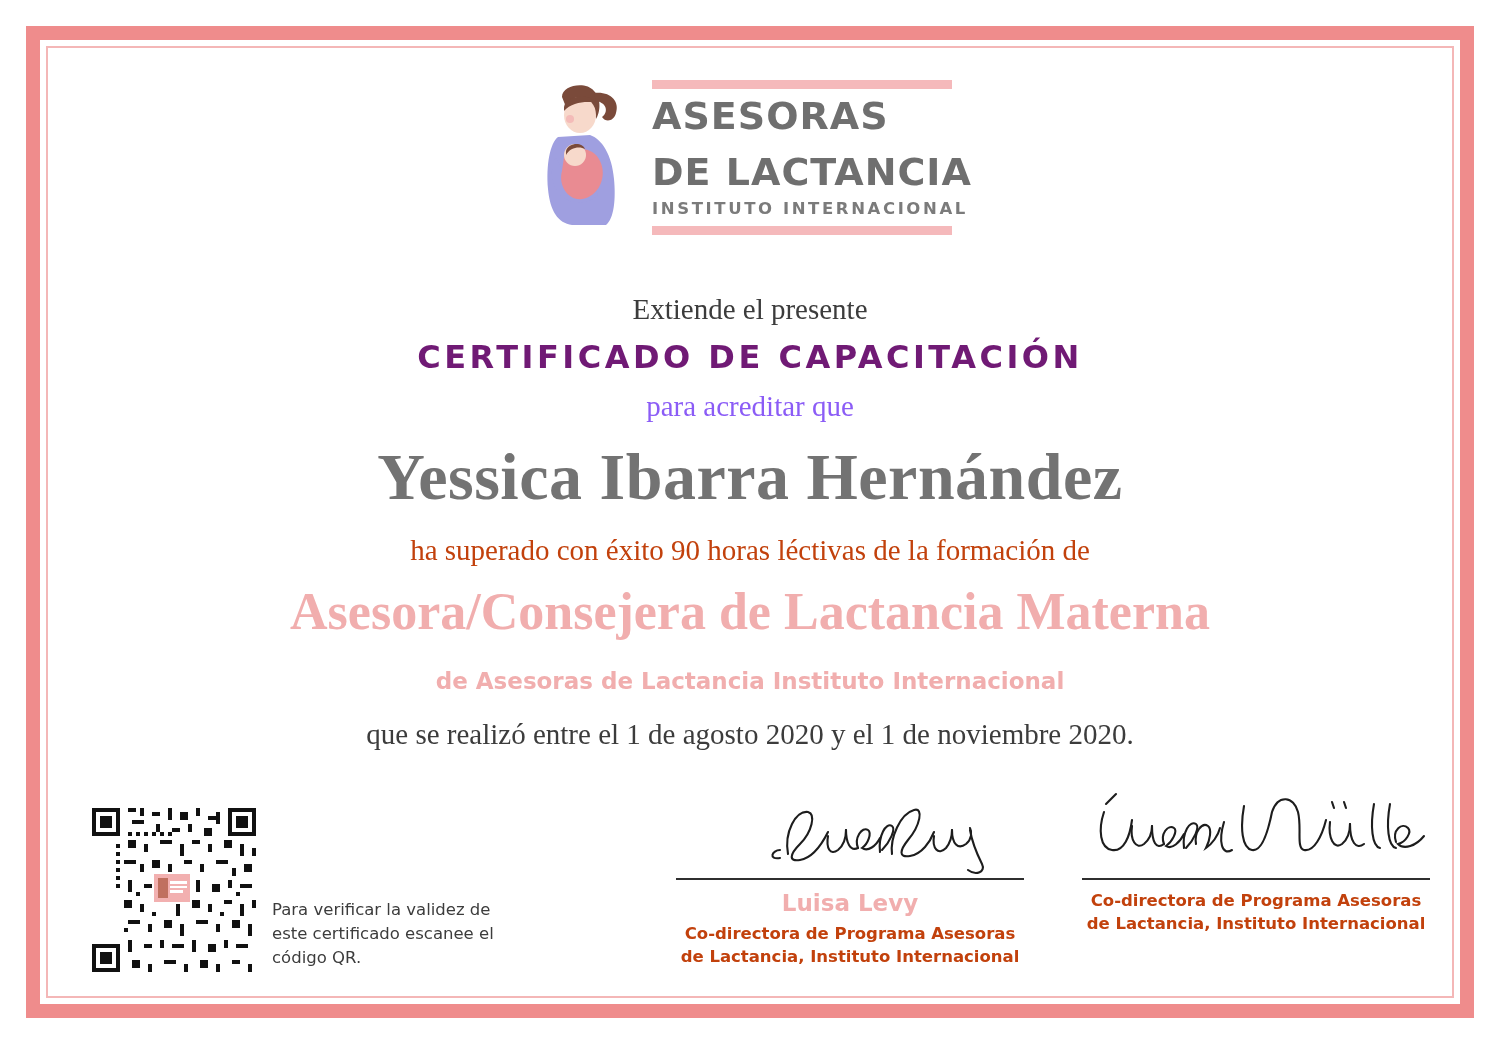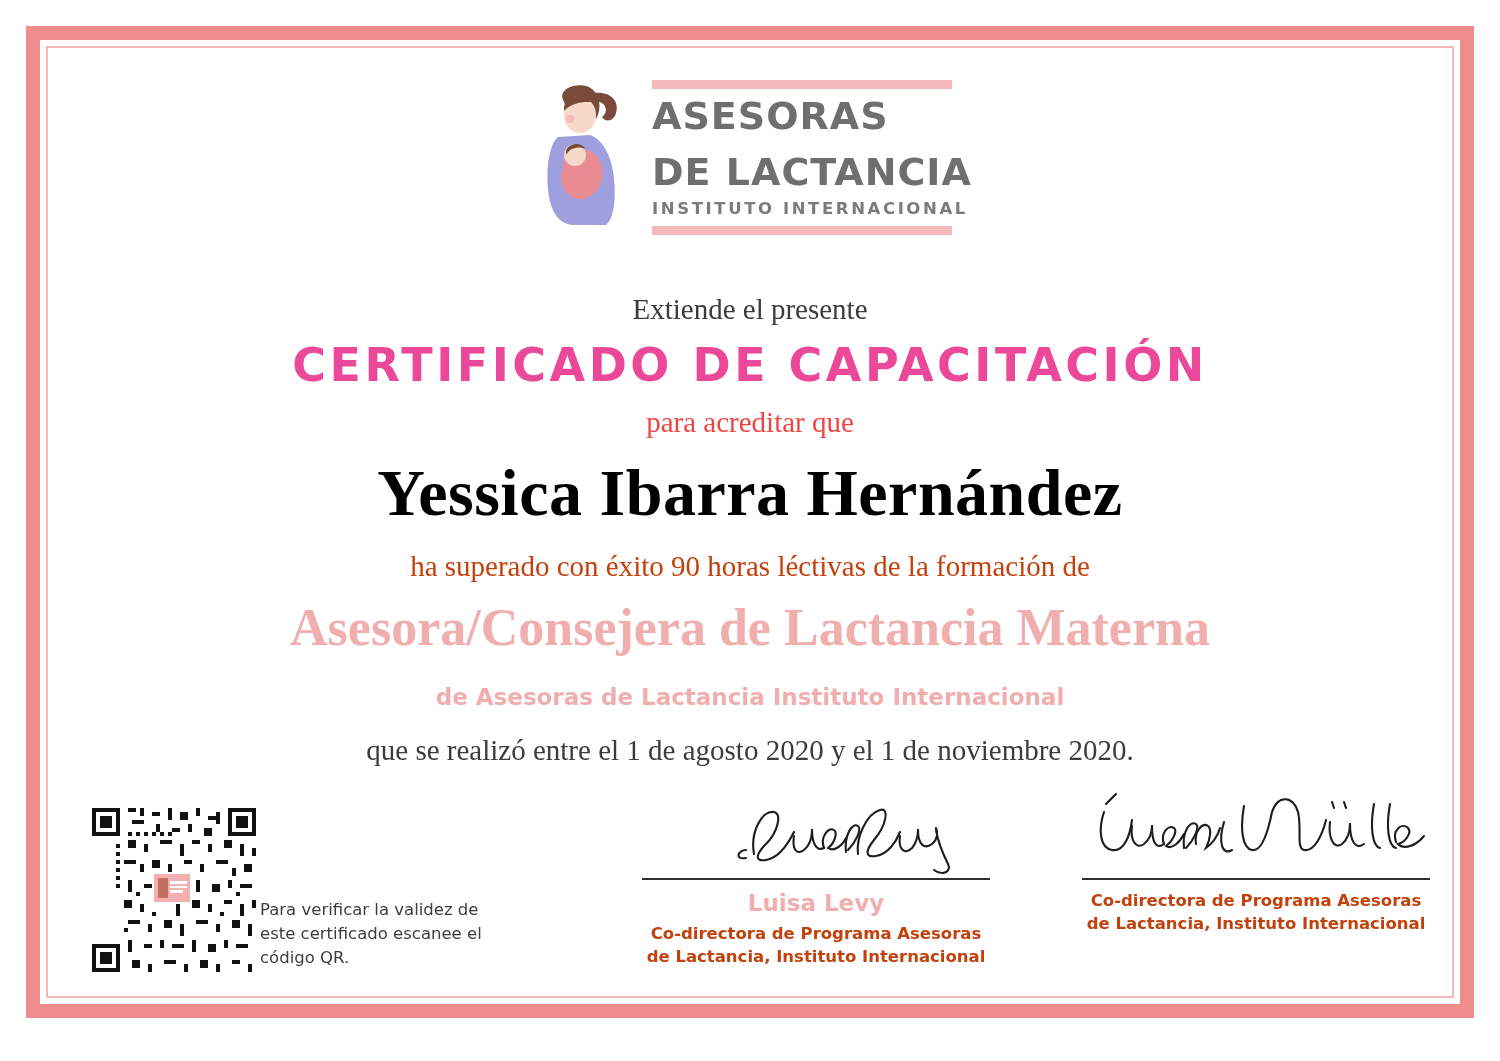--- a/index.html
+++ b/index.html
@@ -123,9 +123,9 @@
   .title-cert {
     font-family: "DejaVu Sans", sans-serif;
     font-weight: bold;
-    font-size: 46px;
+    font-size: 32px;
     letter-spacing: 3.5px;
-    color: #ec4899;
+    color: #701a75;
     margin-bottom: 14px;
   }
   .line-para {

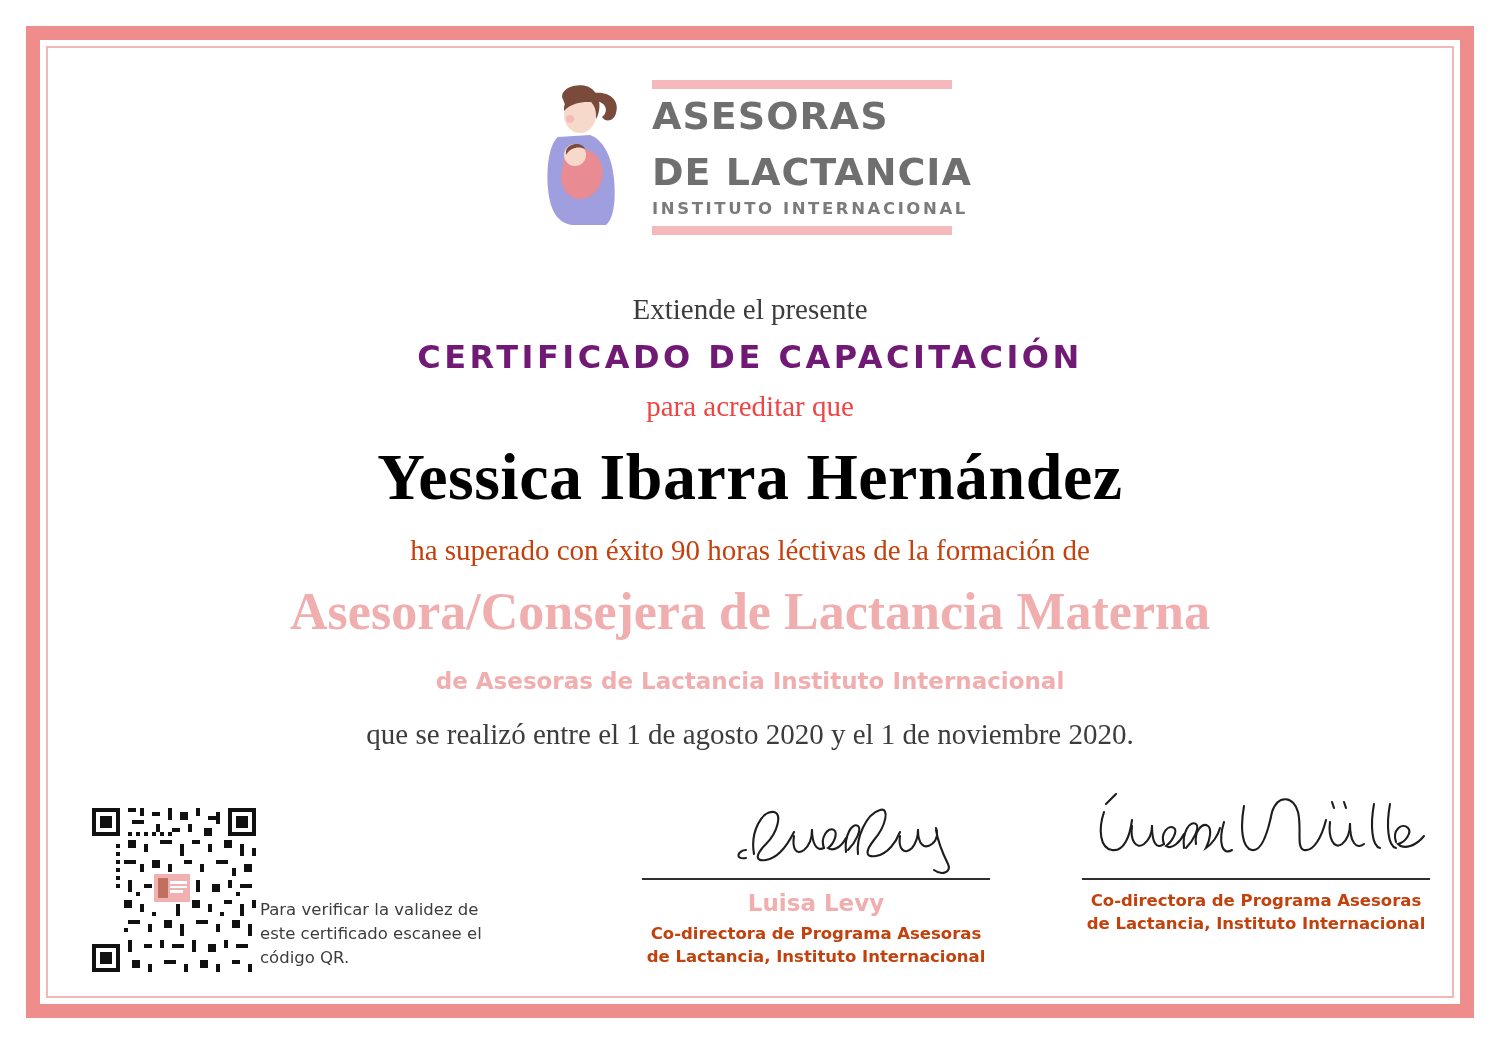--- a/index.html
+++ b/index.html
@@ -130,7 +130,7 @@
   }
   .line-para {
     font-size: 29px;
-    color: #ef4444;
+    color: #8b5cf6;
     margin-bottom: 18px;
   }
   .recipient {

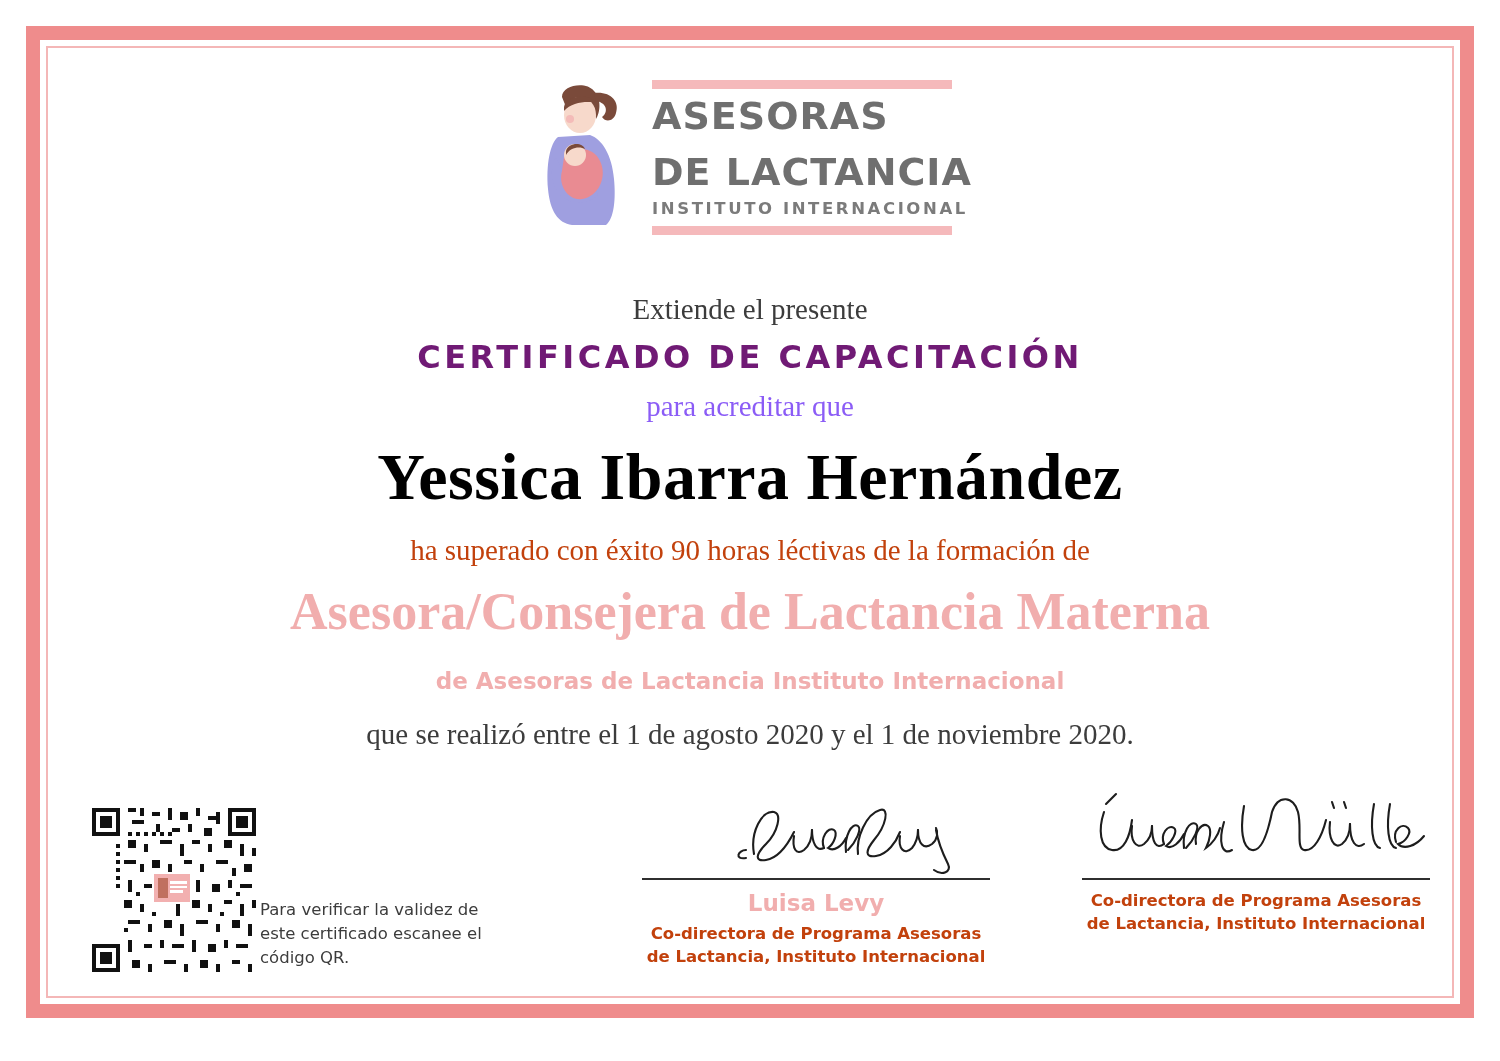--- a/index.html
+++ b/index.html
@@ -137,7 +137,7 @@
     font-family: "Liberation Serif", serif;
     font-weight: bold;
     font-size: 66px;
-    color: #000000;
+    color: #737373;
     letter-spacing: 0.5px;
     margin-bottom: 20px;
     line-height: 1.1;

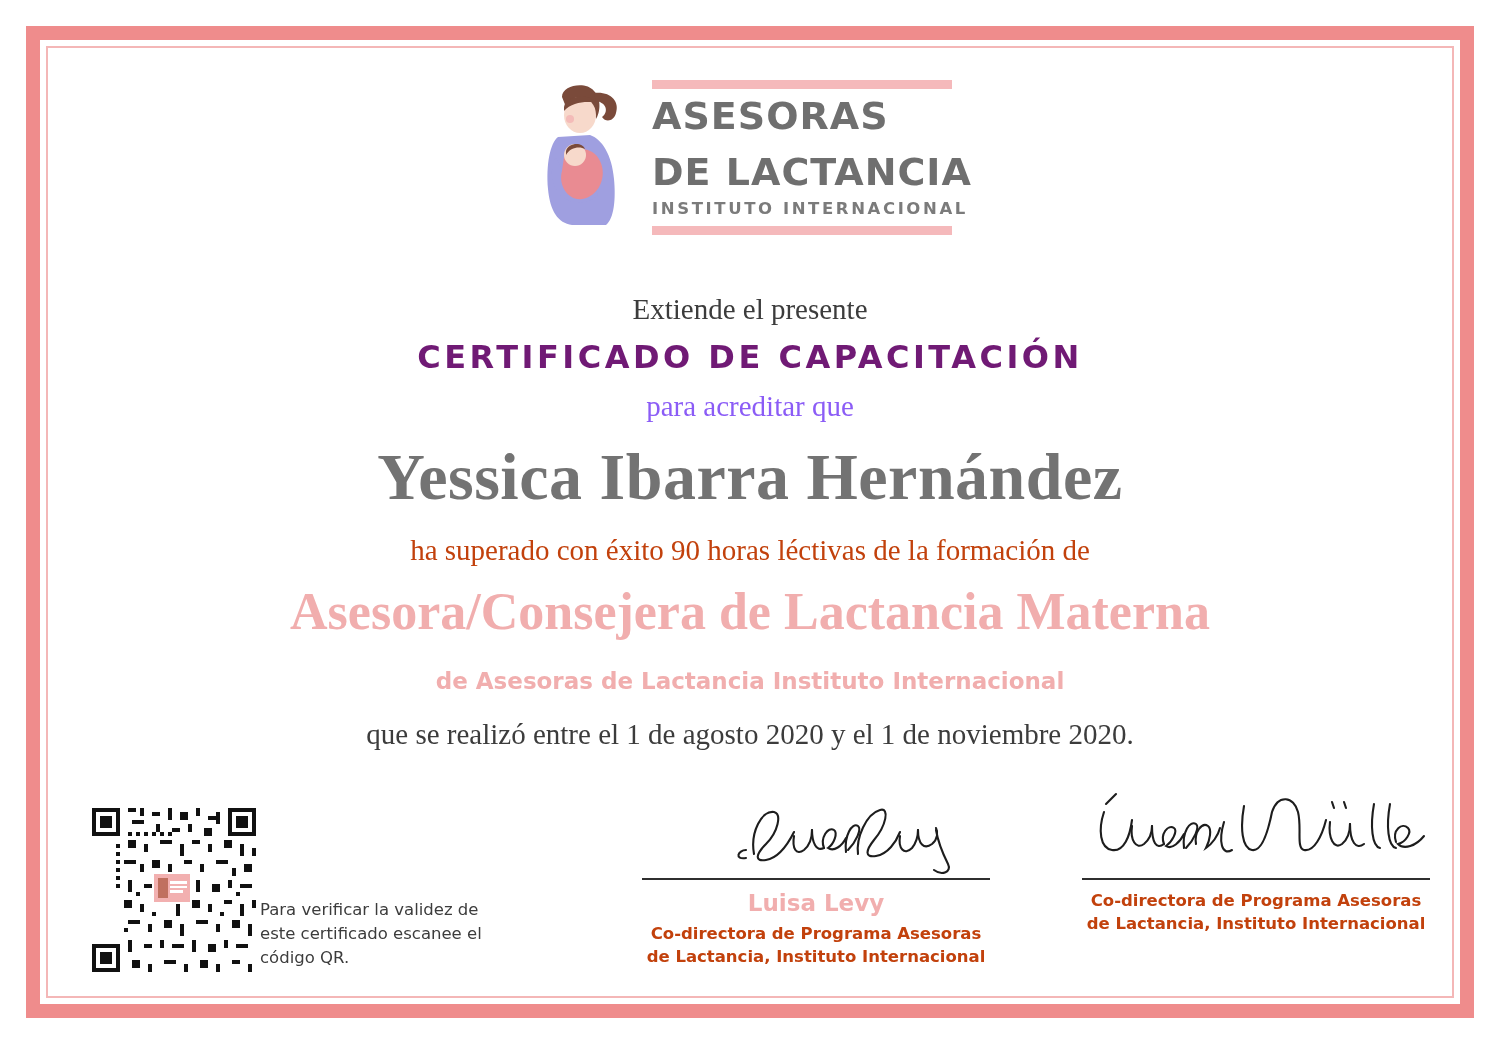--- a/index.html
+++ b/index.html
@@ -175,6 +175,7 @@
     bottom: 10px;
     display: flex;
     align-items: flex-end;
+    gap: 12px;
   }
   .qr-code {
     width: 172px;

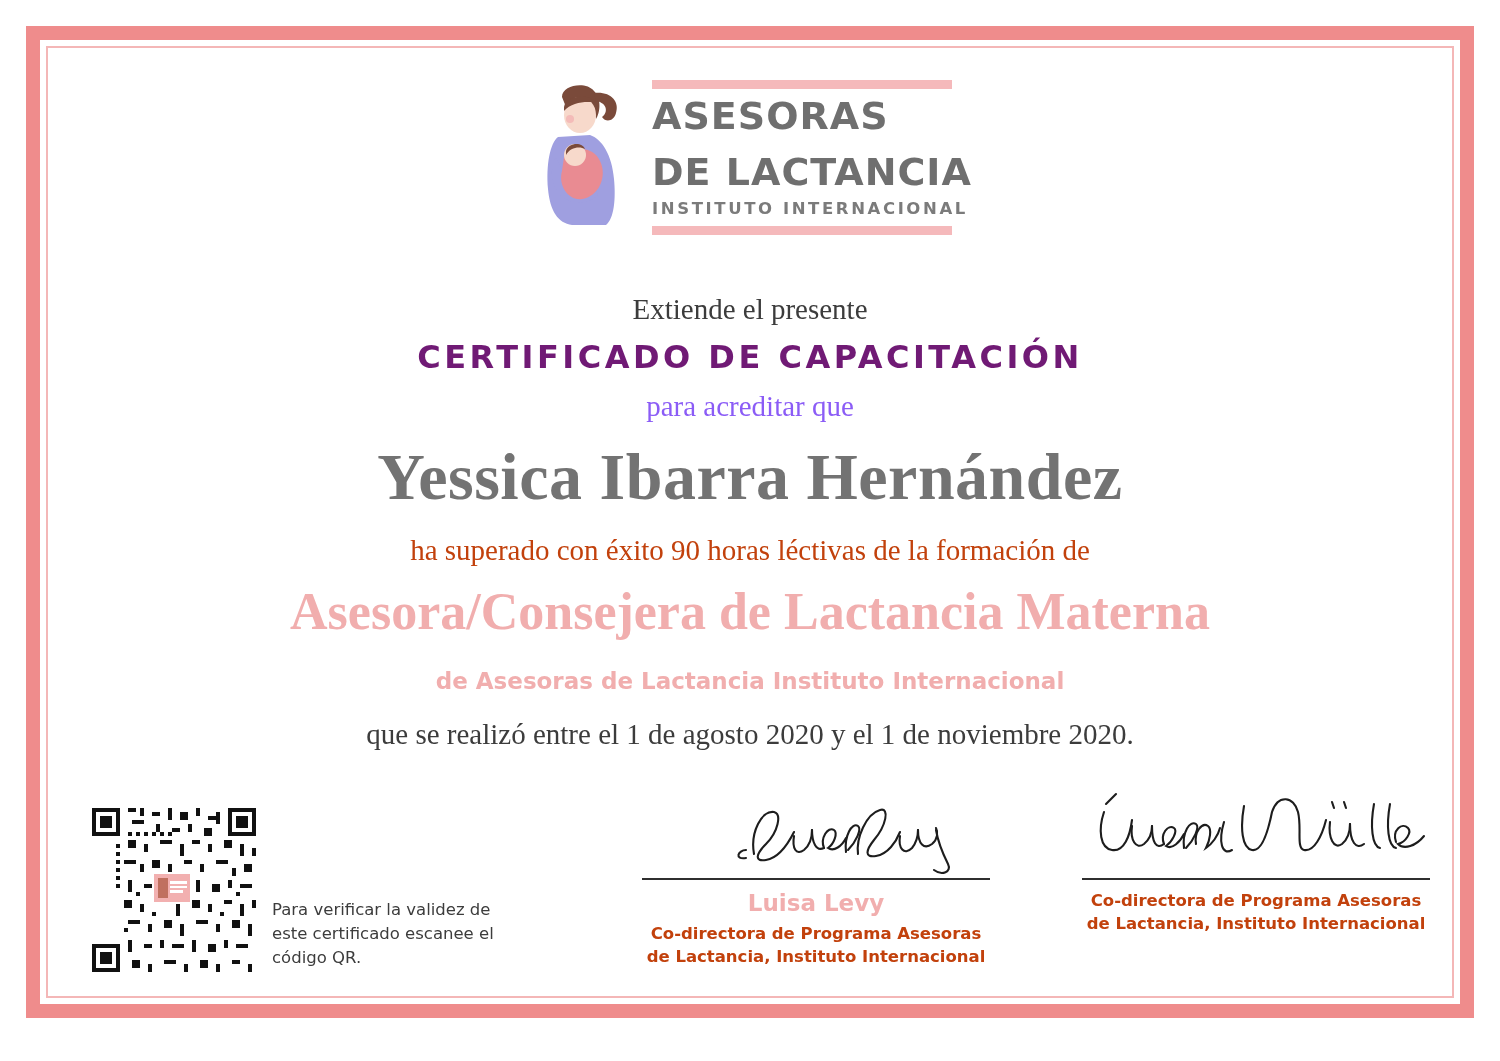--- a/index.html
+++ b/index.html
@@ -198,7 +198,7 @@
     right: 10px;
     bottom: 18px;
     display: flex;
-    gap: 92px;
+    gap: 58px;
   }
   .sig {
     width: 348px;

